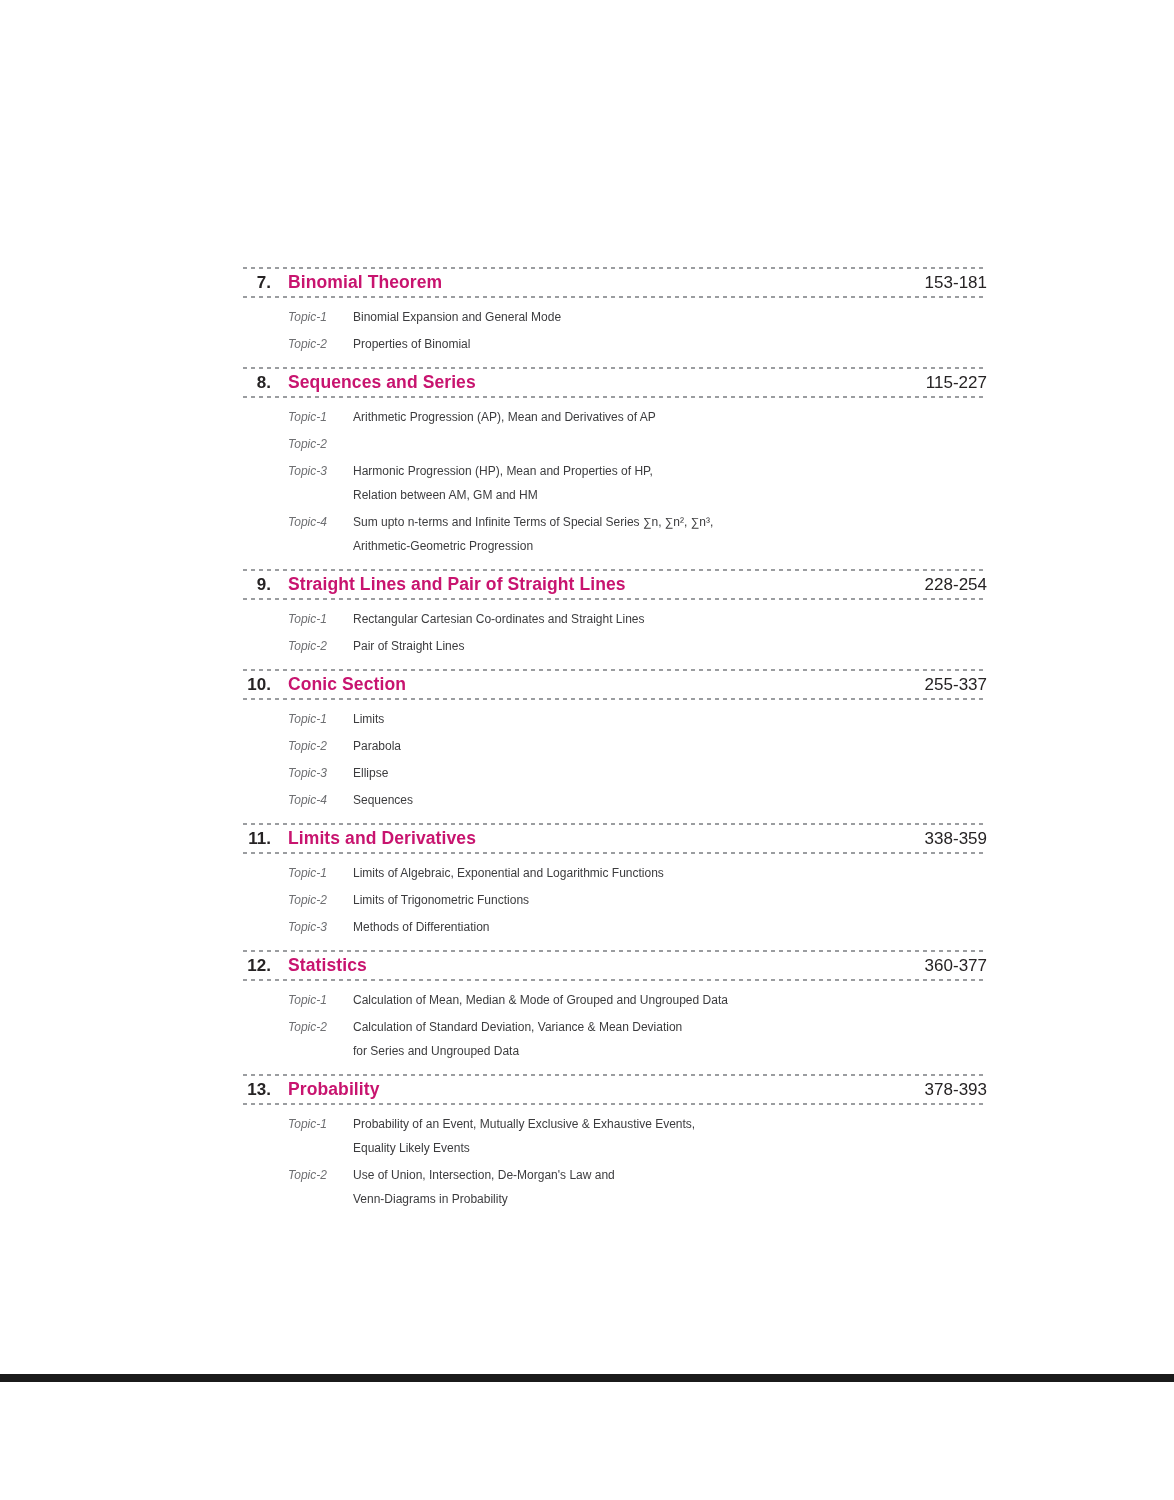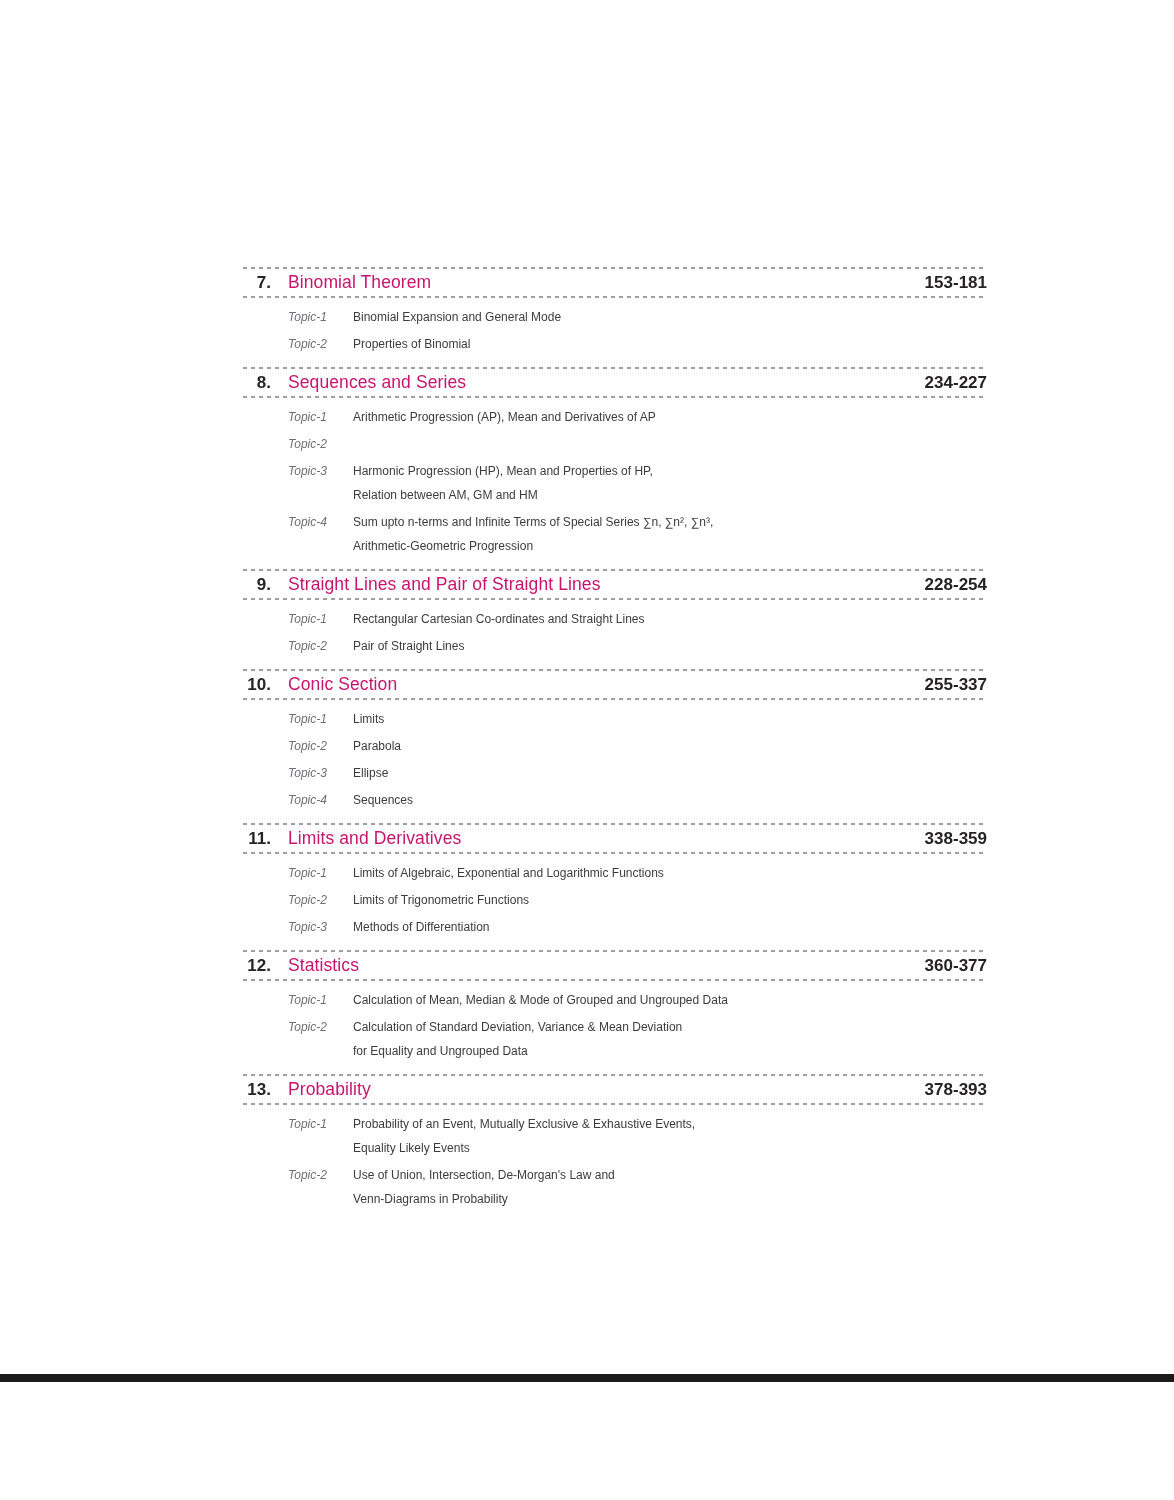--- a/index.html
+++ b/index.html
@@ -31,7 +31,7 @@
   }
   .ch-title{
     flex:1 1 auto;margin-left:17px;
-    font-weight:normal;font-size:17.5px;letter-spacing:.1px;color:var(--title);
+    font-weight:bold;font-size:17.5px;letter-spacing:.1px;color:var(--title);
   }
   .ch-pages{flex:none;font-weight:bold;font-size:17px;color:var(--pages);}
   .topics{list-style:none;margin:0;padding:4px 0 8px;}

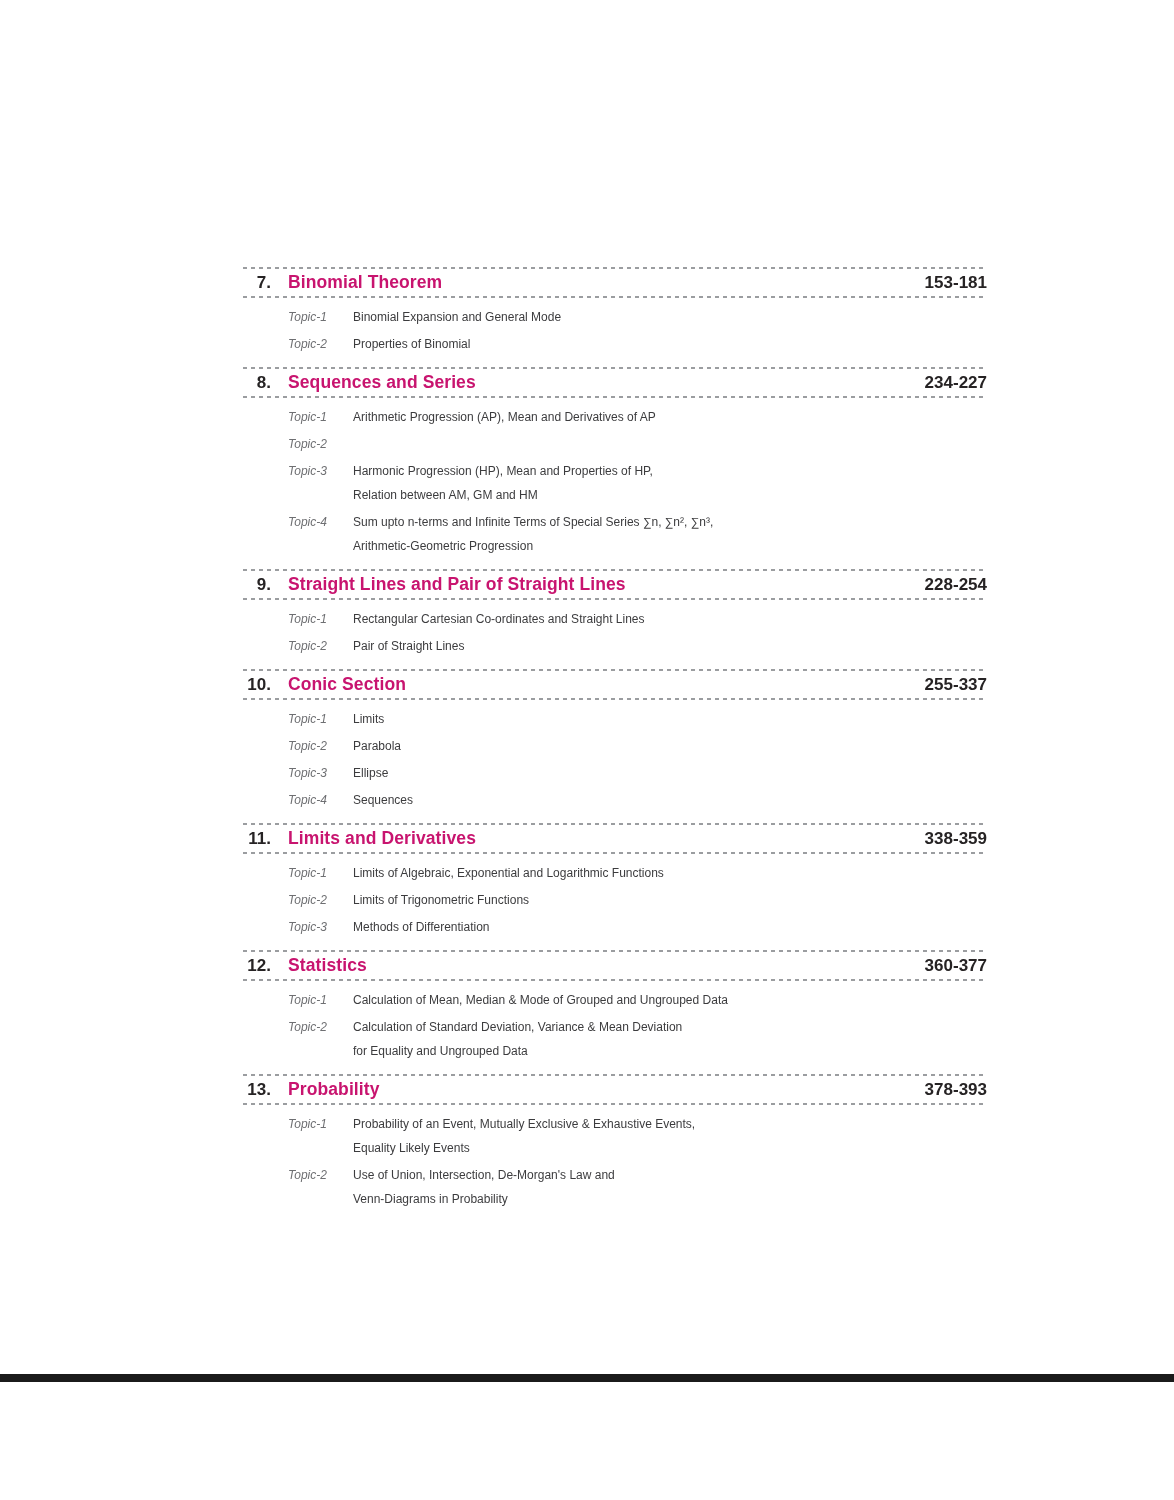--- a/index.html
+++ b/index.html
@@ -33,7 +33,7 @@
     flex:1 1 auto;margin-left:17px;
     font-weight:bold;font-size:17.5px;letter-spacing:.1px;color:var(--title);
   }
-  .ch-pages{flex:none;font-weight:bold;font-size:17px;color:var(--pages);}
+  .ch-pages{flex:none;font-weight:normal;font-size:17px;color:var(--pages);}
   .topics{list-style:none;margin:0;padding:4px 0 8px;}
   .topic{display:flex;margin:3px 0;font-size:12px;line-height:24px;}
   .topic-label{

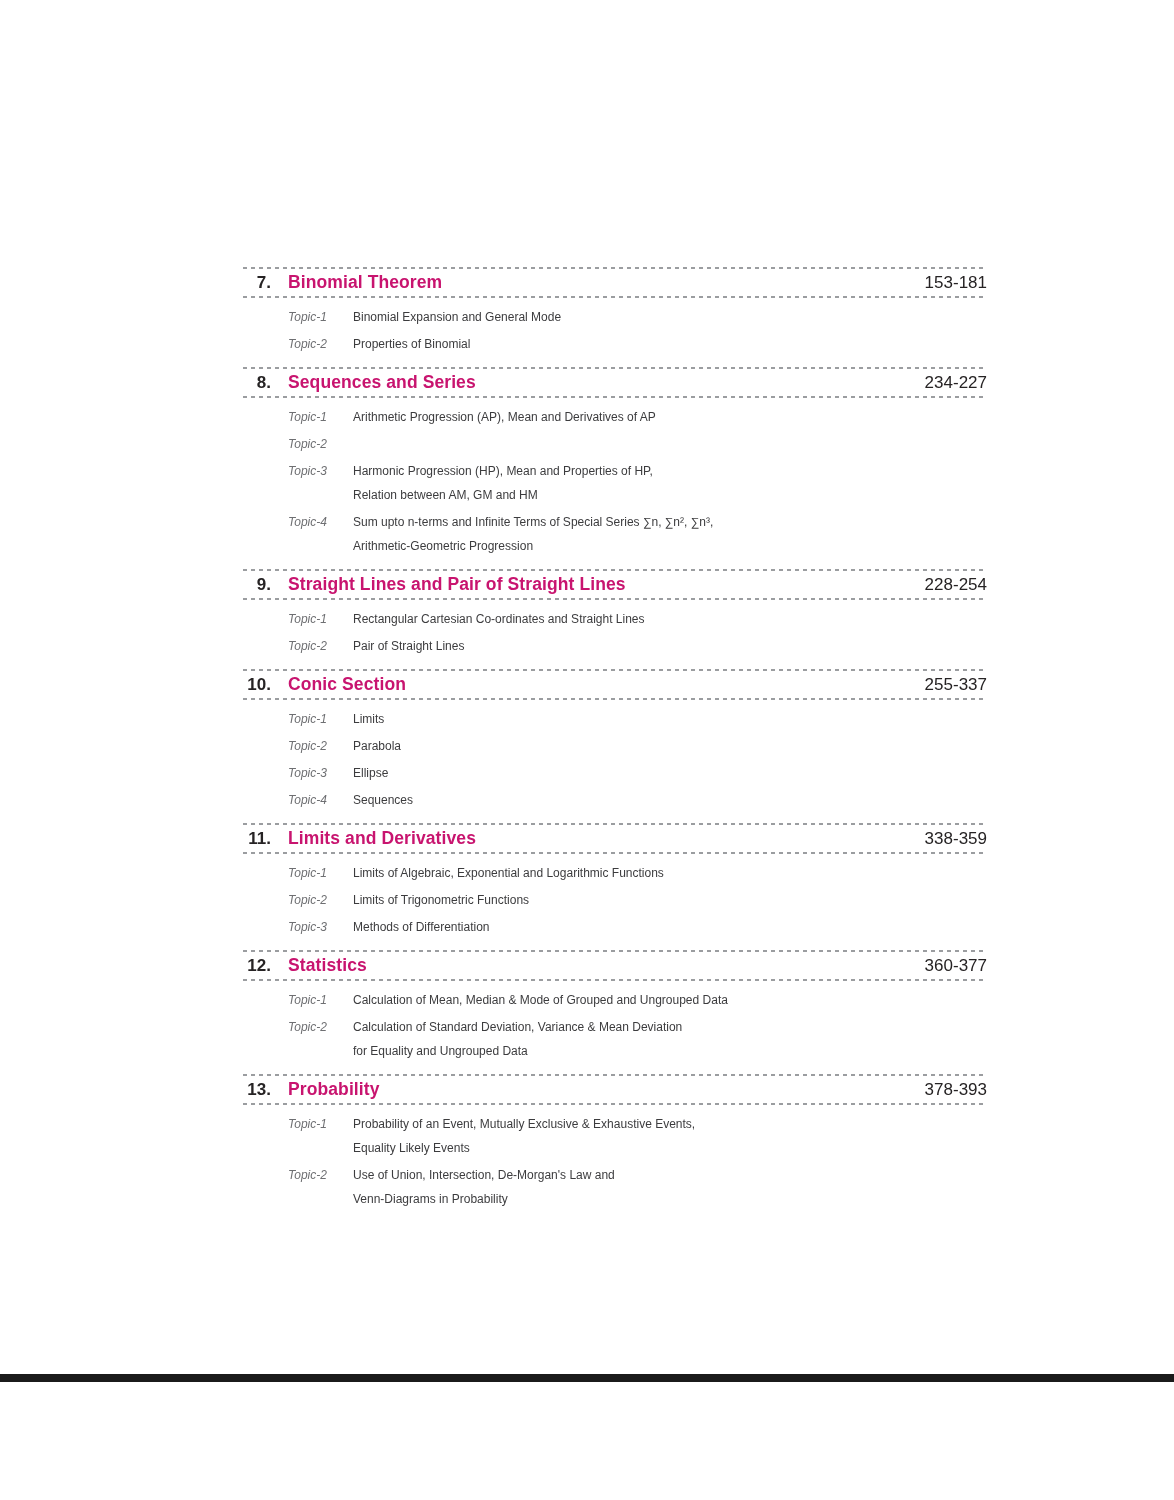--- a/index.html
+++ b/index.html
@@ -78,7 +78,7 @@
     <header class="chapter-heading">
       <span class="ch-num">8.</span>
       <span class="ch-title">Sequences and Series</span>
-      <span class="ch-pages">234-227</span>
+      <span class="ch-pages">115-227</span>
     </header>
     <div class="dash"></div>
     <ul class="topics">

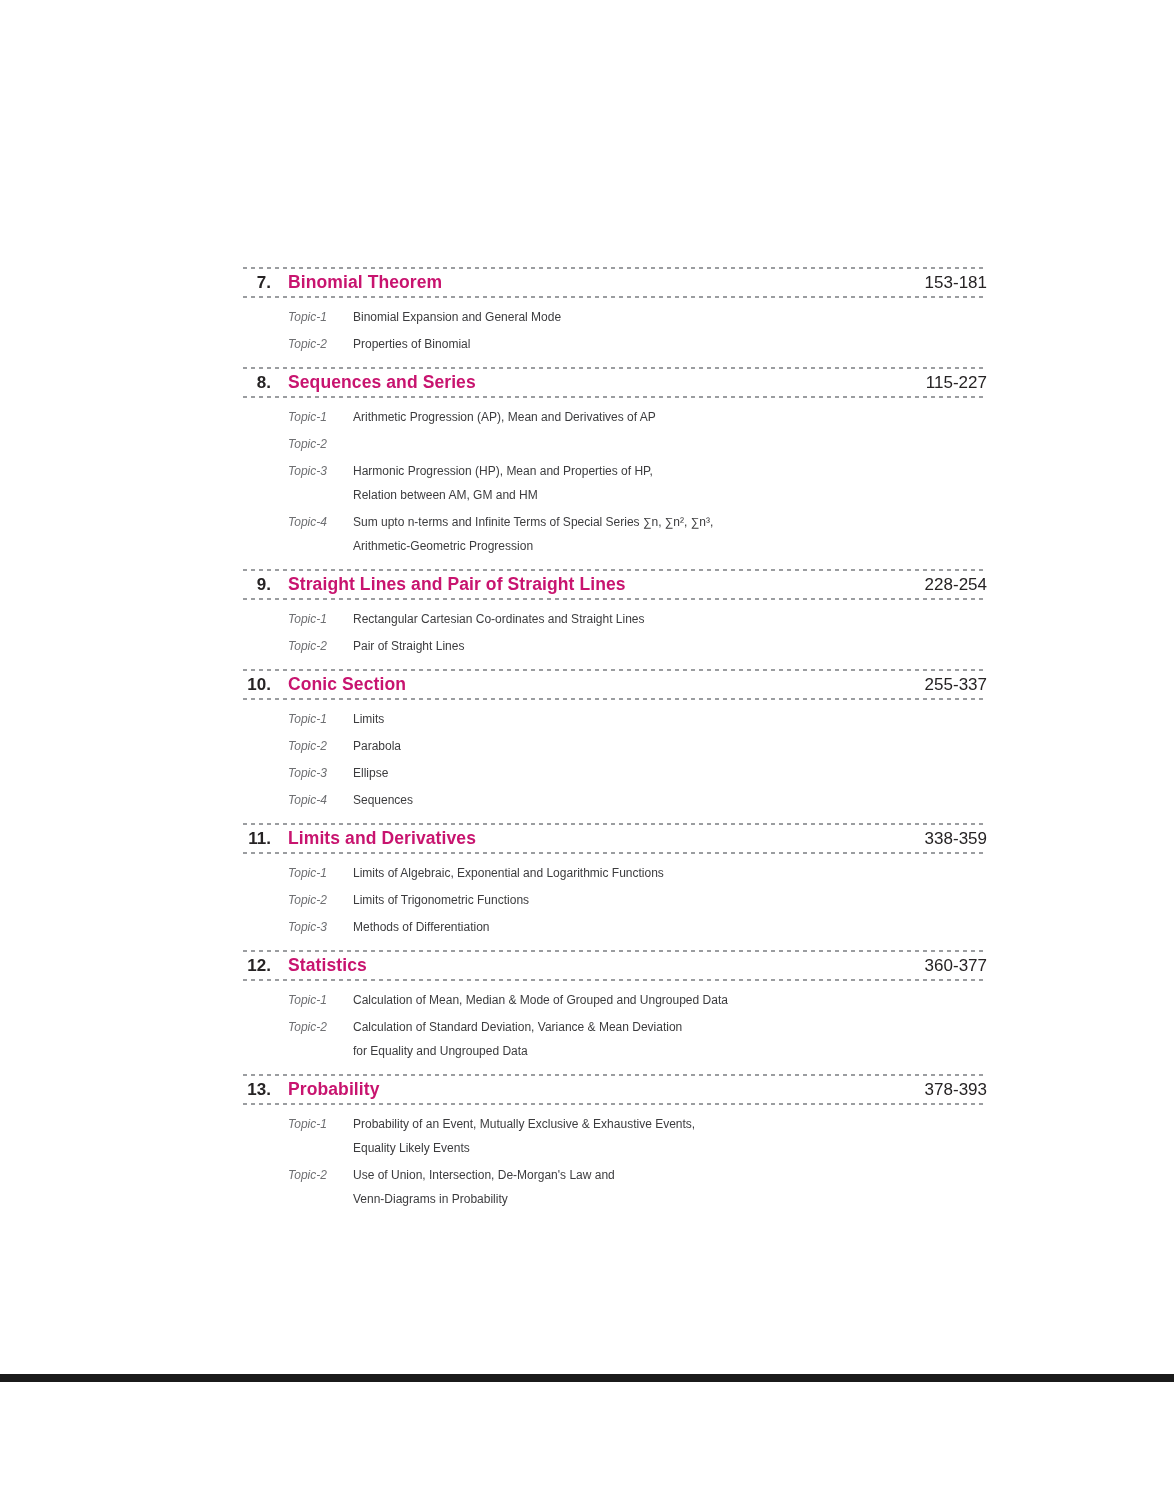--- a/index.html
+++ b/index.html
@@ -197,7 +197,7 @@
 
   <li class="topic">
     <span class="topic-label">Topic-2</span>
-    <span class="topic-text"><span class="line">Calculation of Standard Deviation, Variance &amp; Mean Deviation</span><span class="line">for Equality and Ungrouped Data</span></span>
+    <span class="topic-text"><span class="line">Calculation of Standard Deviation, Variance &amp; Mean Deviation</span><span class="line">for Series and Ungrouped Data</span></span>
   </li>
 </ul>
   </section>

